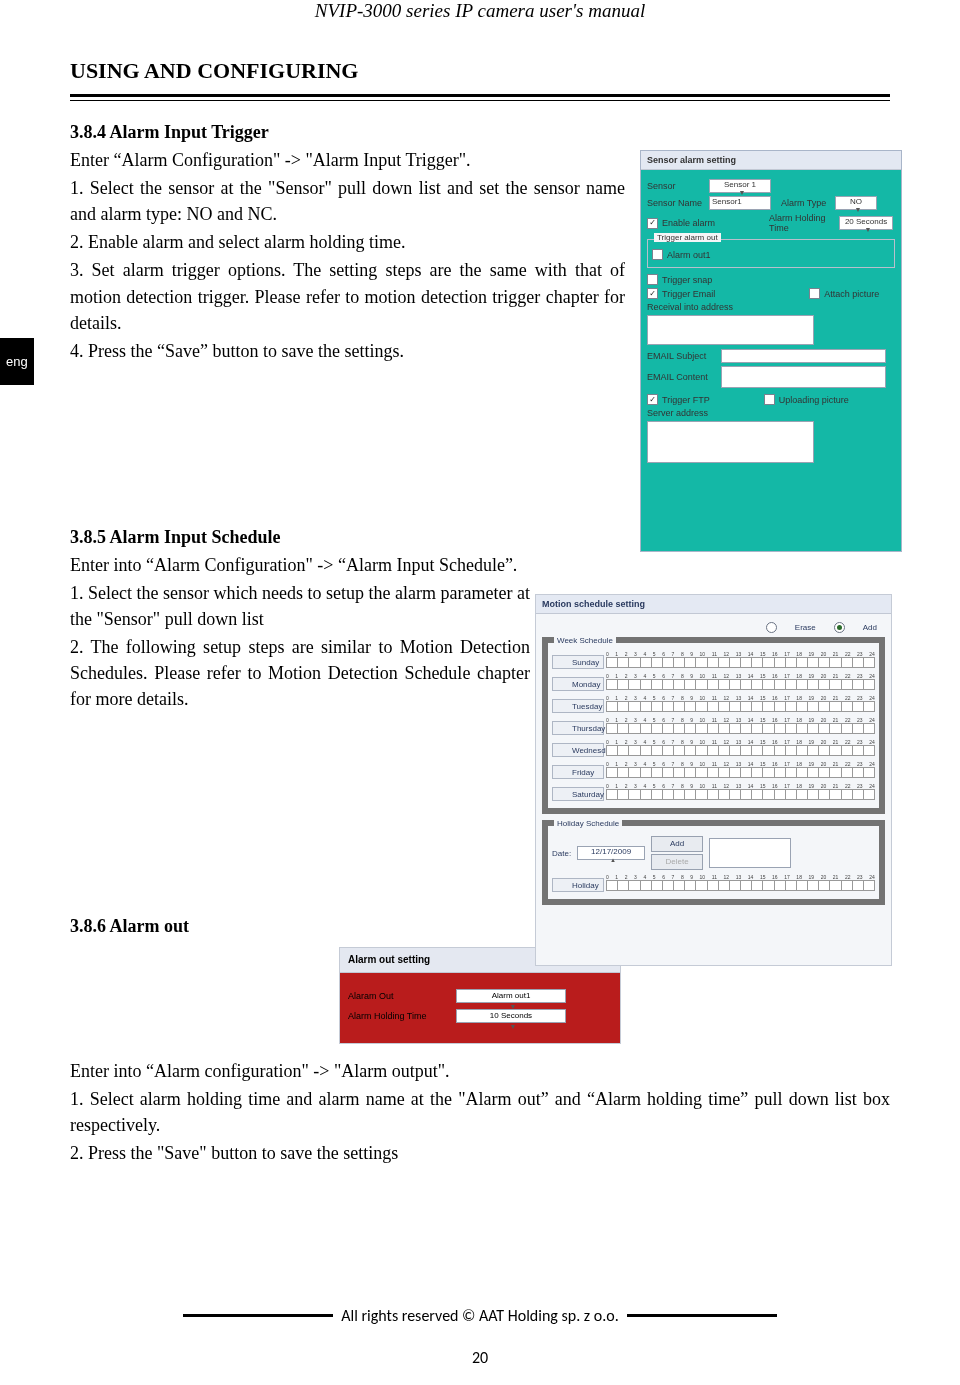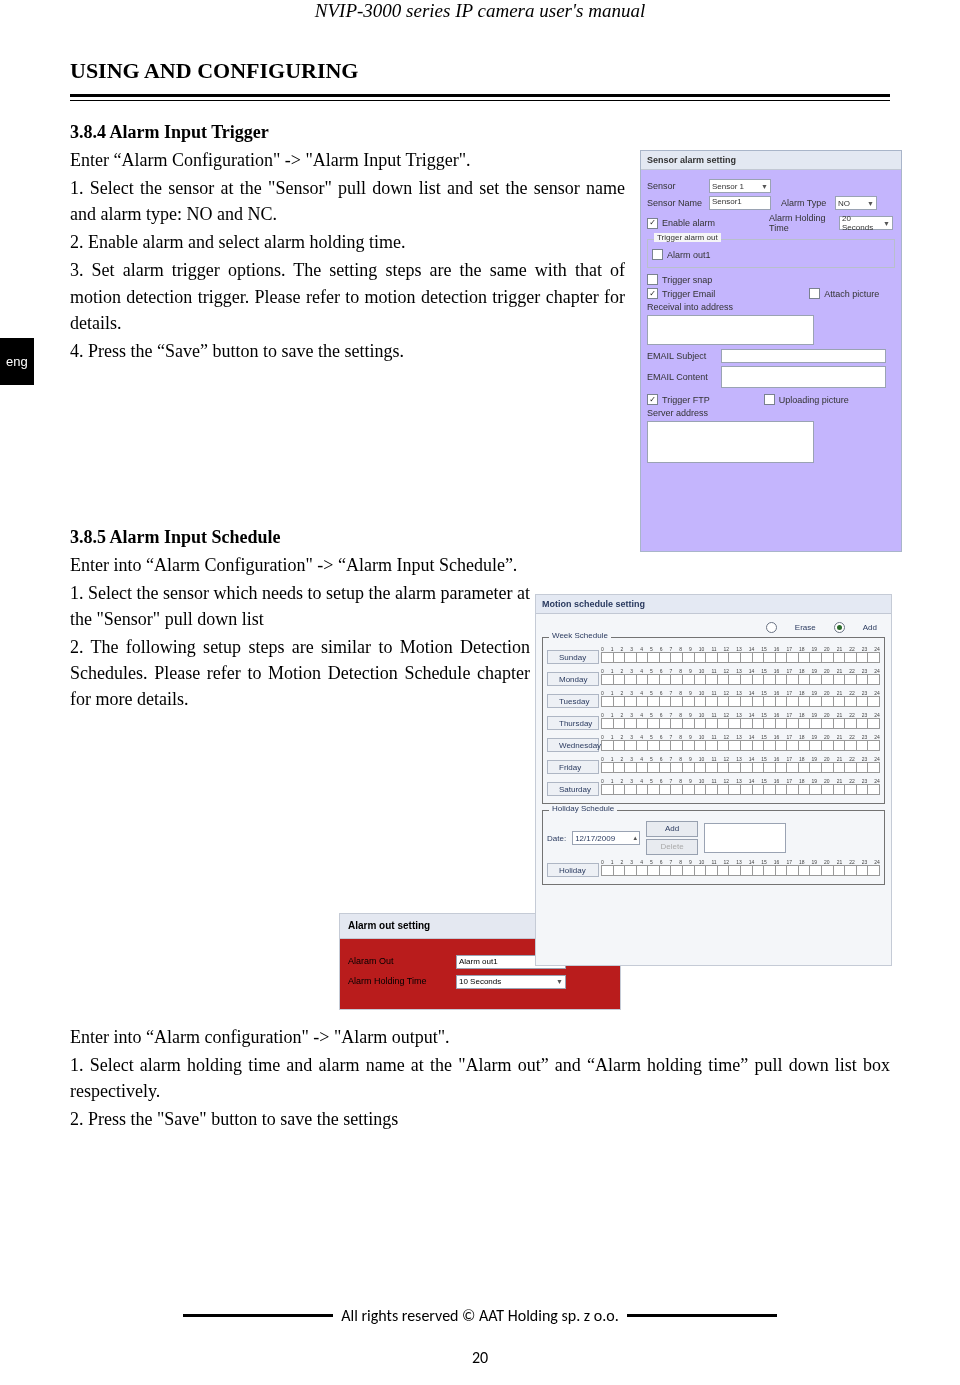--- a/index.html
+++ b/index.html
@@ -68,7 +68,7 @@
     width: 260px;
     height: 400px;
     border: 1px solid #a9b5c9;
-    background: #c4b5fd;
+    background: #14b8a6;
     font-family: Arial, sans-serif;
     font-size: 9px;
     color: #333;

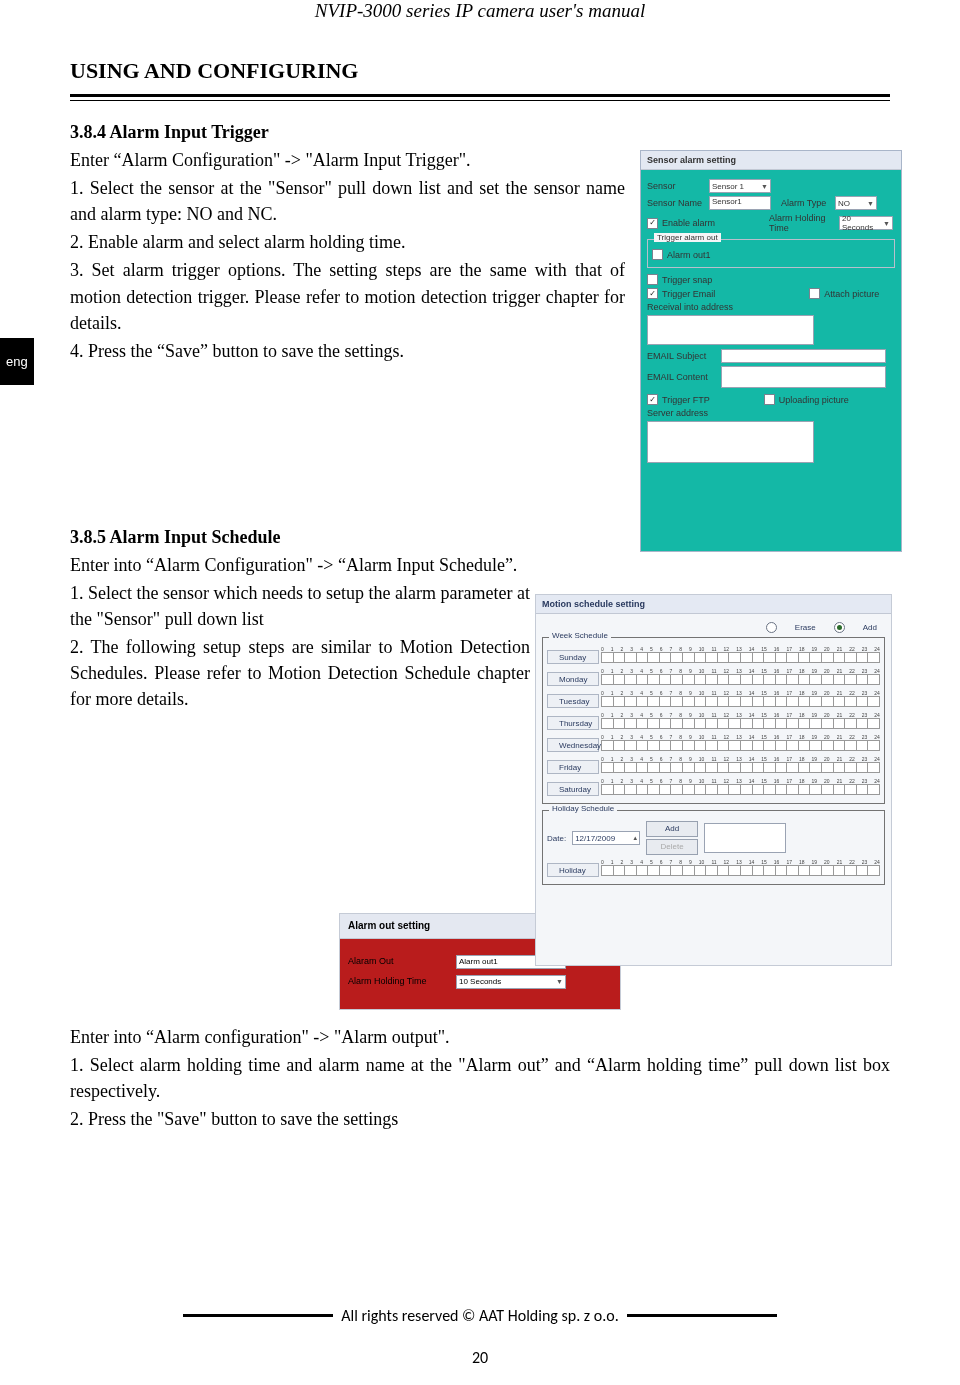--- a/index.html
+++ b/index.html
@@ -94,6 +94,7 @@
     align-items: center;
     justify-content: space-between;
     box-sizing: border-box;
+    flex-direction: column;
   }
   .sel .arrow { font-size: 7px; color: #555; margin-left: 4px; }
   .txt {

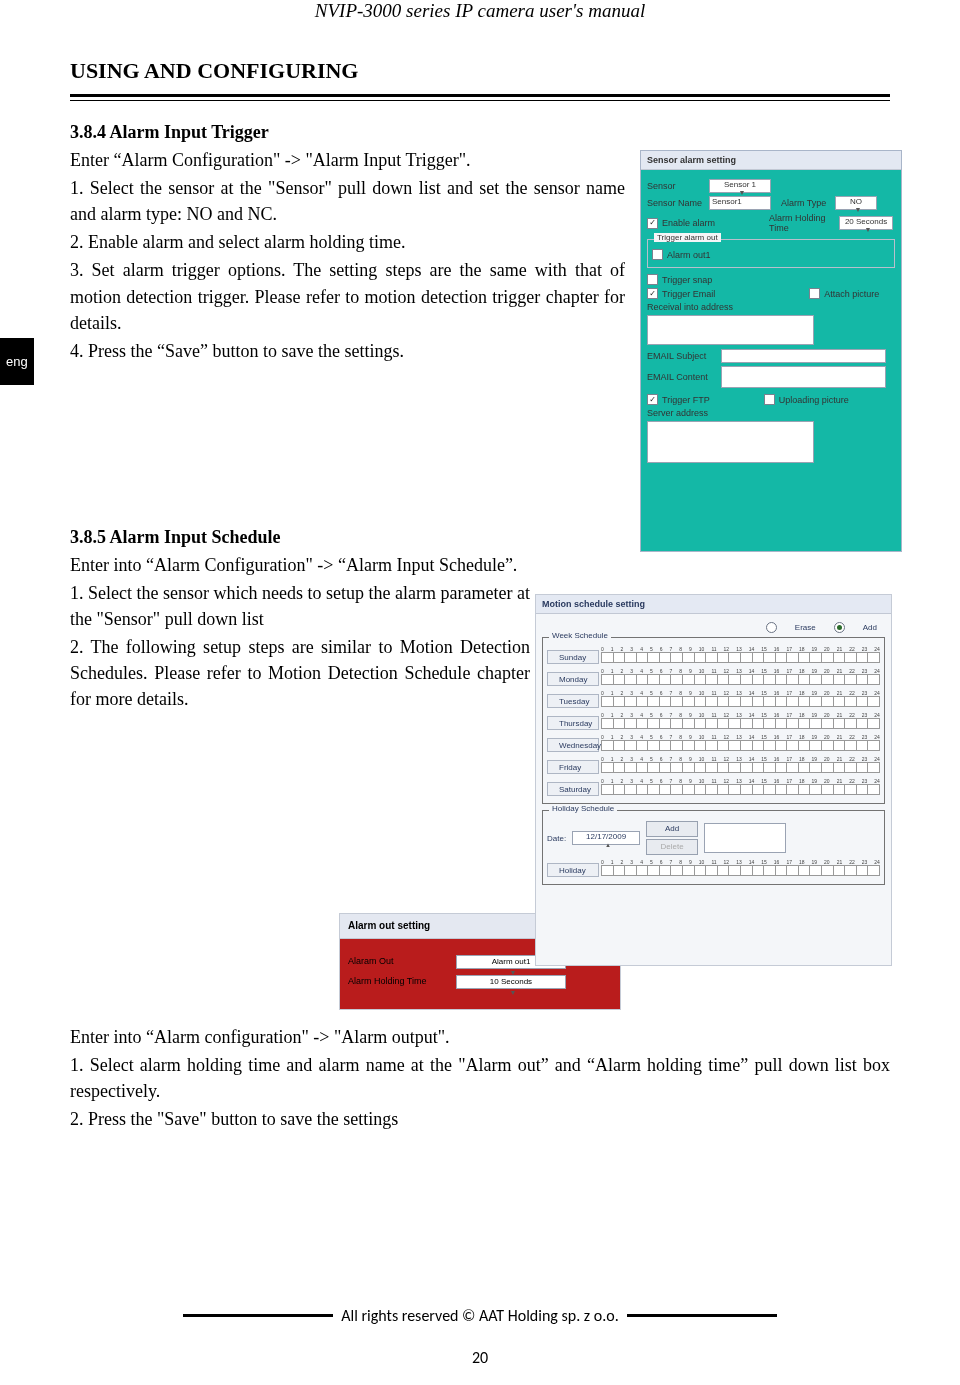--- a/index.html
+++ b/index.html
@@ -171,7 +171,7 @@
     background: #2b6b2b;
   }
   .ws-fieldset {
-    border: 1px solid #737373;
+    border: 6px solid #737373;
     padding: 6px 4px 3px 4px;
     position: relative;
   }

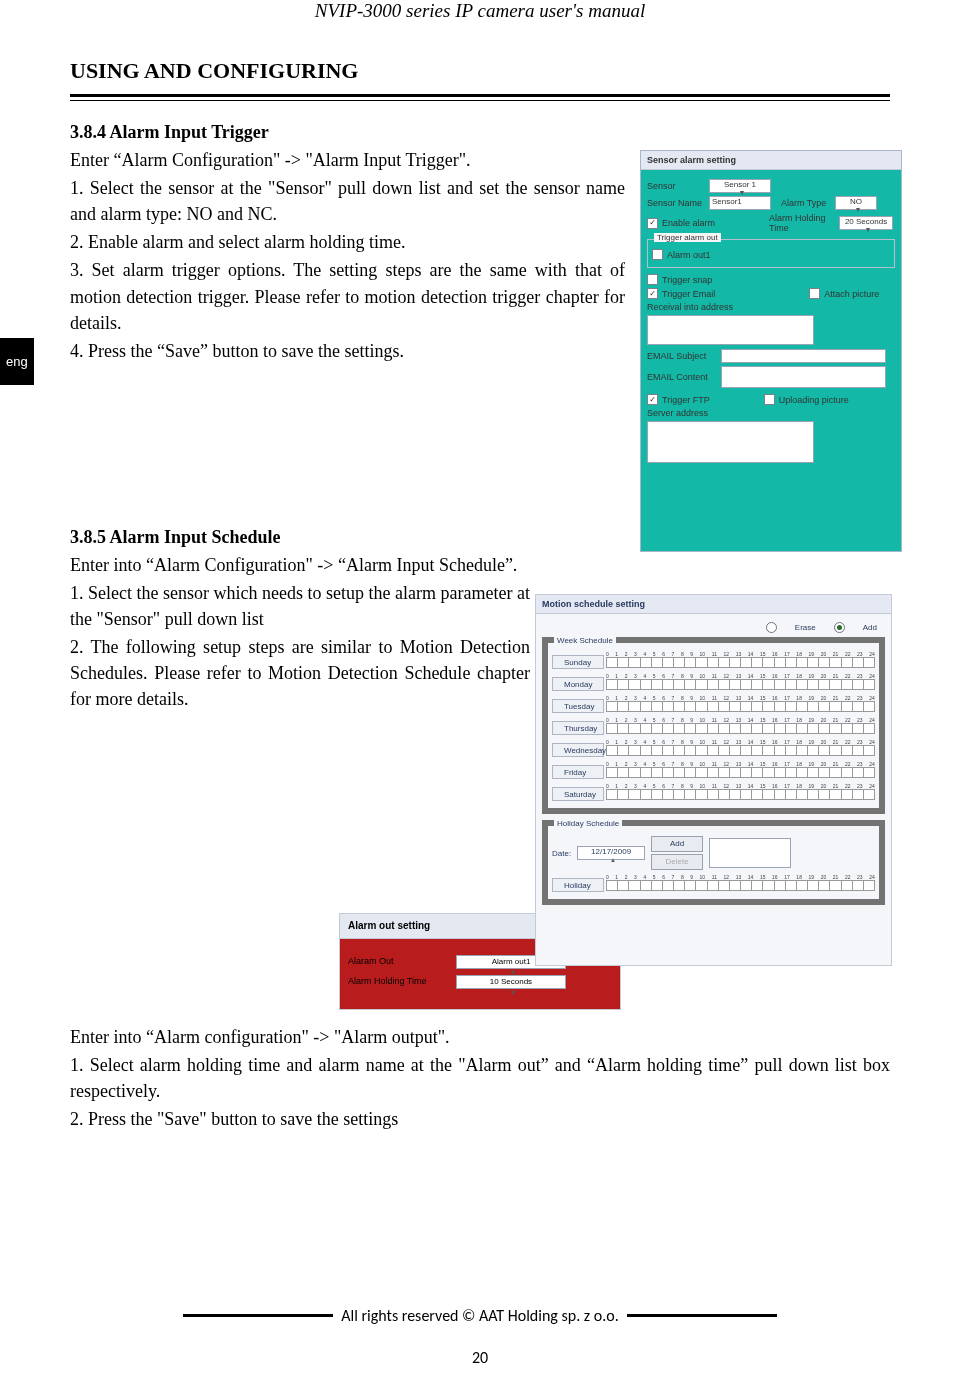--- a/index.html
+++ b/index.html
@@ -187,7 +187,7 @@
     height: 14px;
     display: flex;
     align-items: center;
-    padding-left: 11px;
+    padding-left: 19px;
     box-sizing: border-box;
   }
   .timeline {

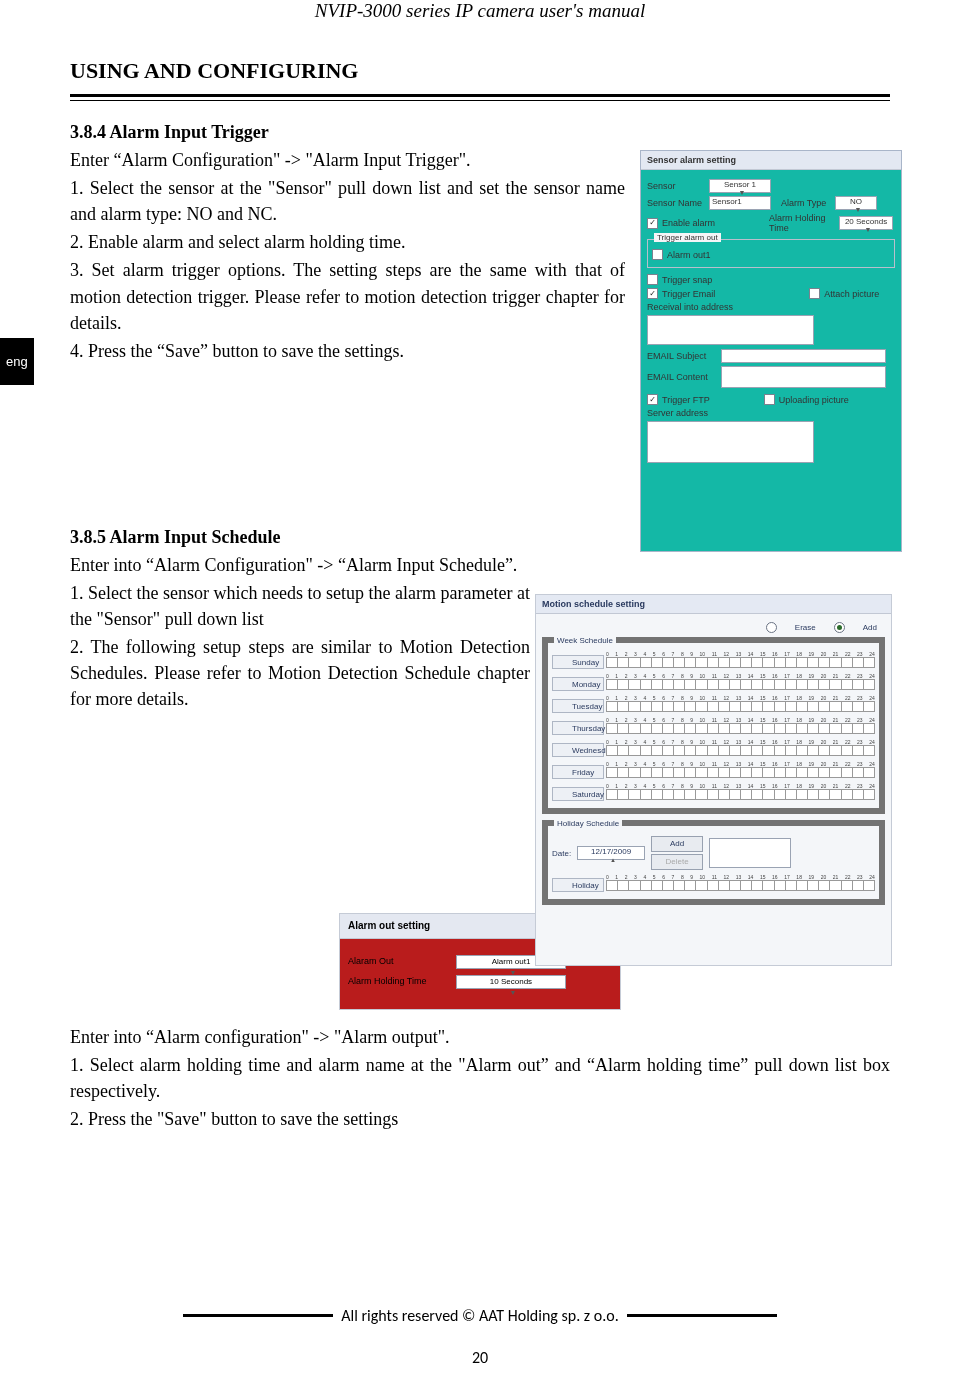--- a/index.html
+++ b/index.html
@@ -298,6 +298,7 @@
     </div>
 
     <div class="block" style="margin-top:200px">
+      <div class="sub-heading">3.8.6 Alarm out</div>
 
       <div class="panel3">
         <div class="panel3-title">Alarm out setting</div>

